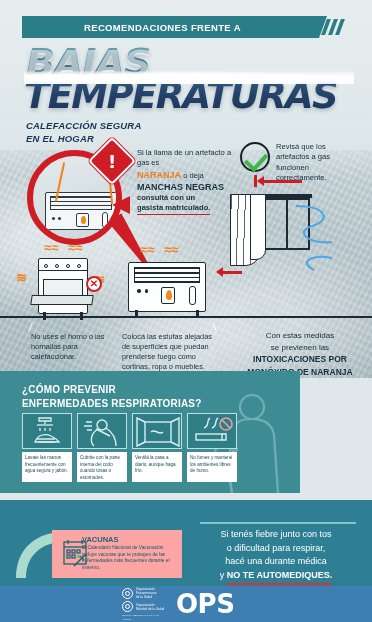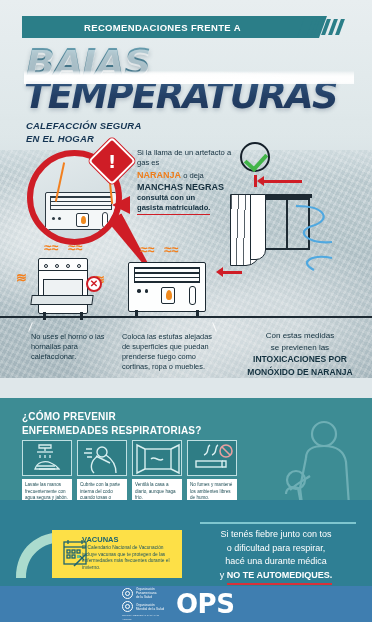--- a/index.html
+++ b/index.html
@@ -391,6 +391,7 @@
     </div>
 
     <div class="check-circle"></div>
+    <div class="callout-check">Revisá que los artefactos a gas funcionen correctamente.</div>
 
     <div class="window-ill">
       <div class="win-frame"></div>

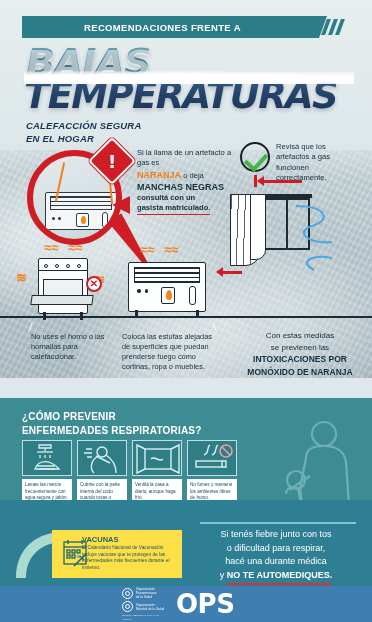--- a/index.html
+++ b/index.html
@@ -273,7 +273,7 @@
 
   
   .teal {
-    position:absolute; left:0; top:398px; width:372px; height:122px;
+    position:absolute; left:0; top:371px; width:300px; height:122px;
     background:#3d8c94;
   }
   .teal-title {

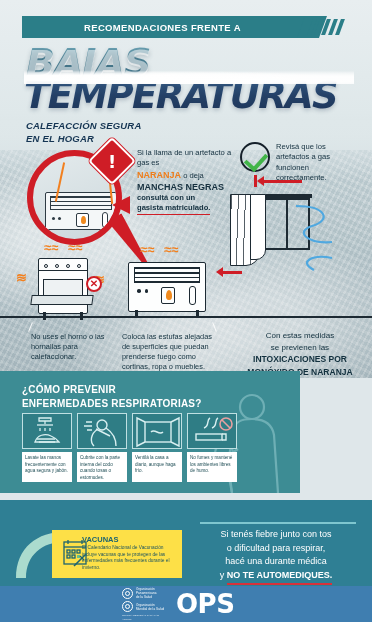--- a/index.html
+++ b/index.html
@@ -301,7 +301,7 @@
   }
   .vac-card {
     position:absolute; left:52px; top:30px; width:130px; height:48px;
-    background:#fde047; color:#16525a;
+    background:#fca5a5; color:#16525a;
   }
   .vac-title { font-size:7.5px; font-weight:bold; color:#1d6470; margin:5px 0 1px 30px; }
   .vac-text { font-size:4.8px; line-height:1.4; margin-left:30px; margin-right:4px; color:#1d5560; }

